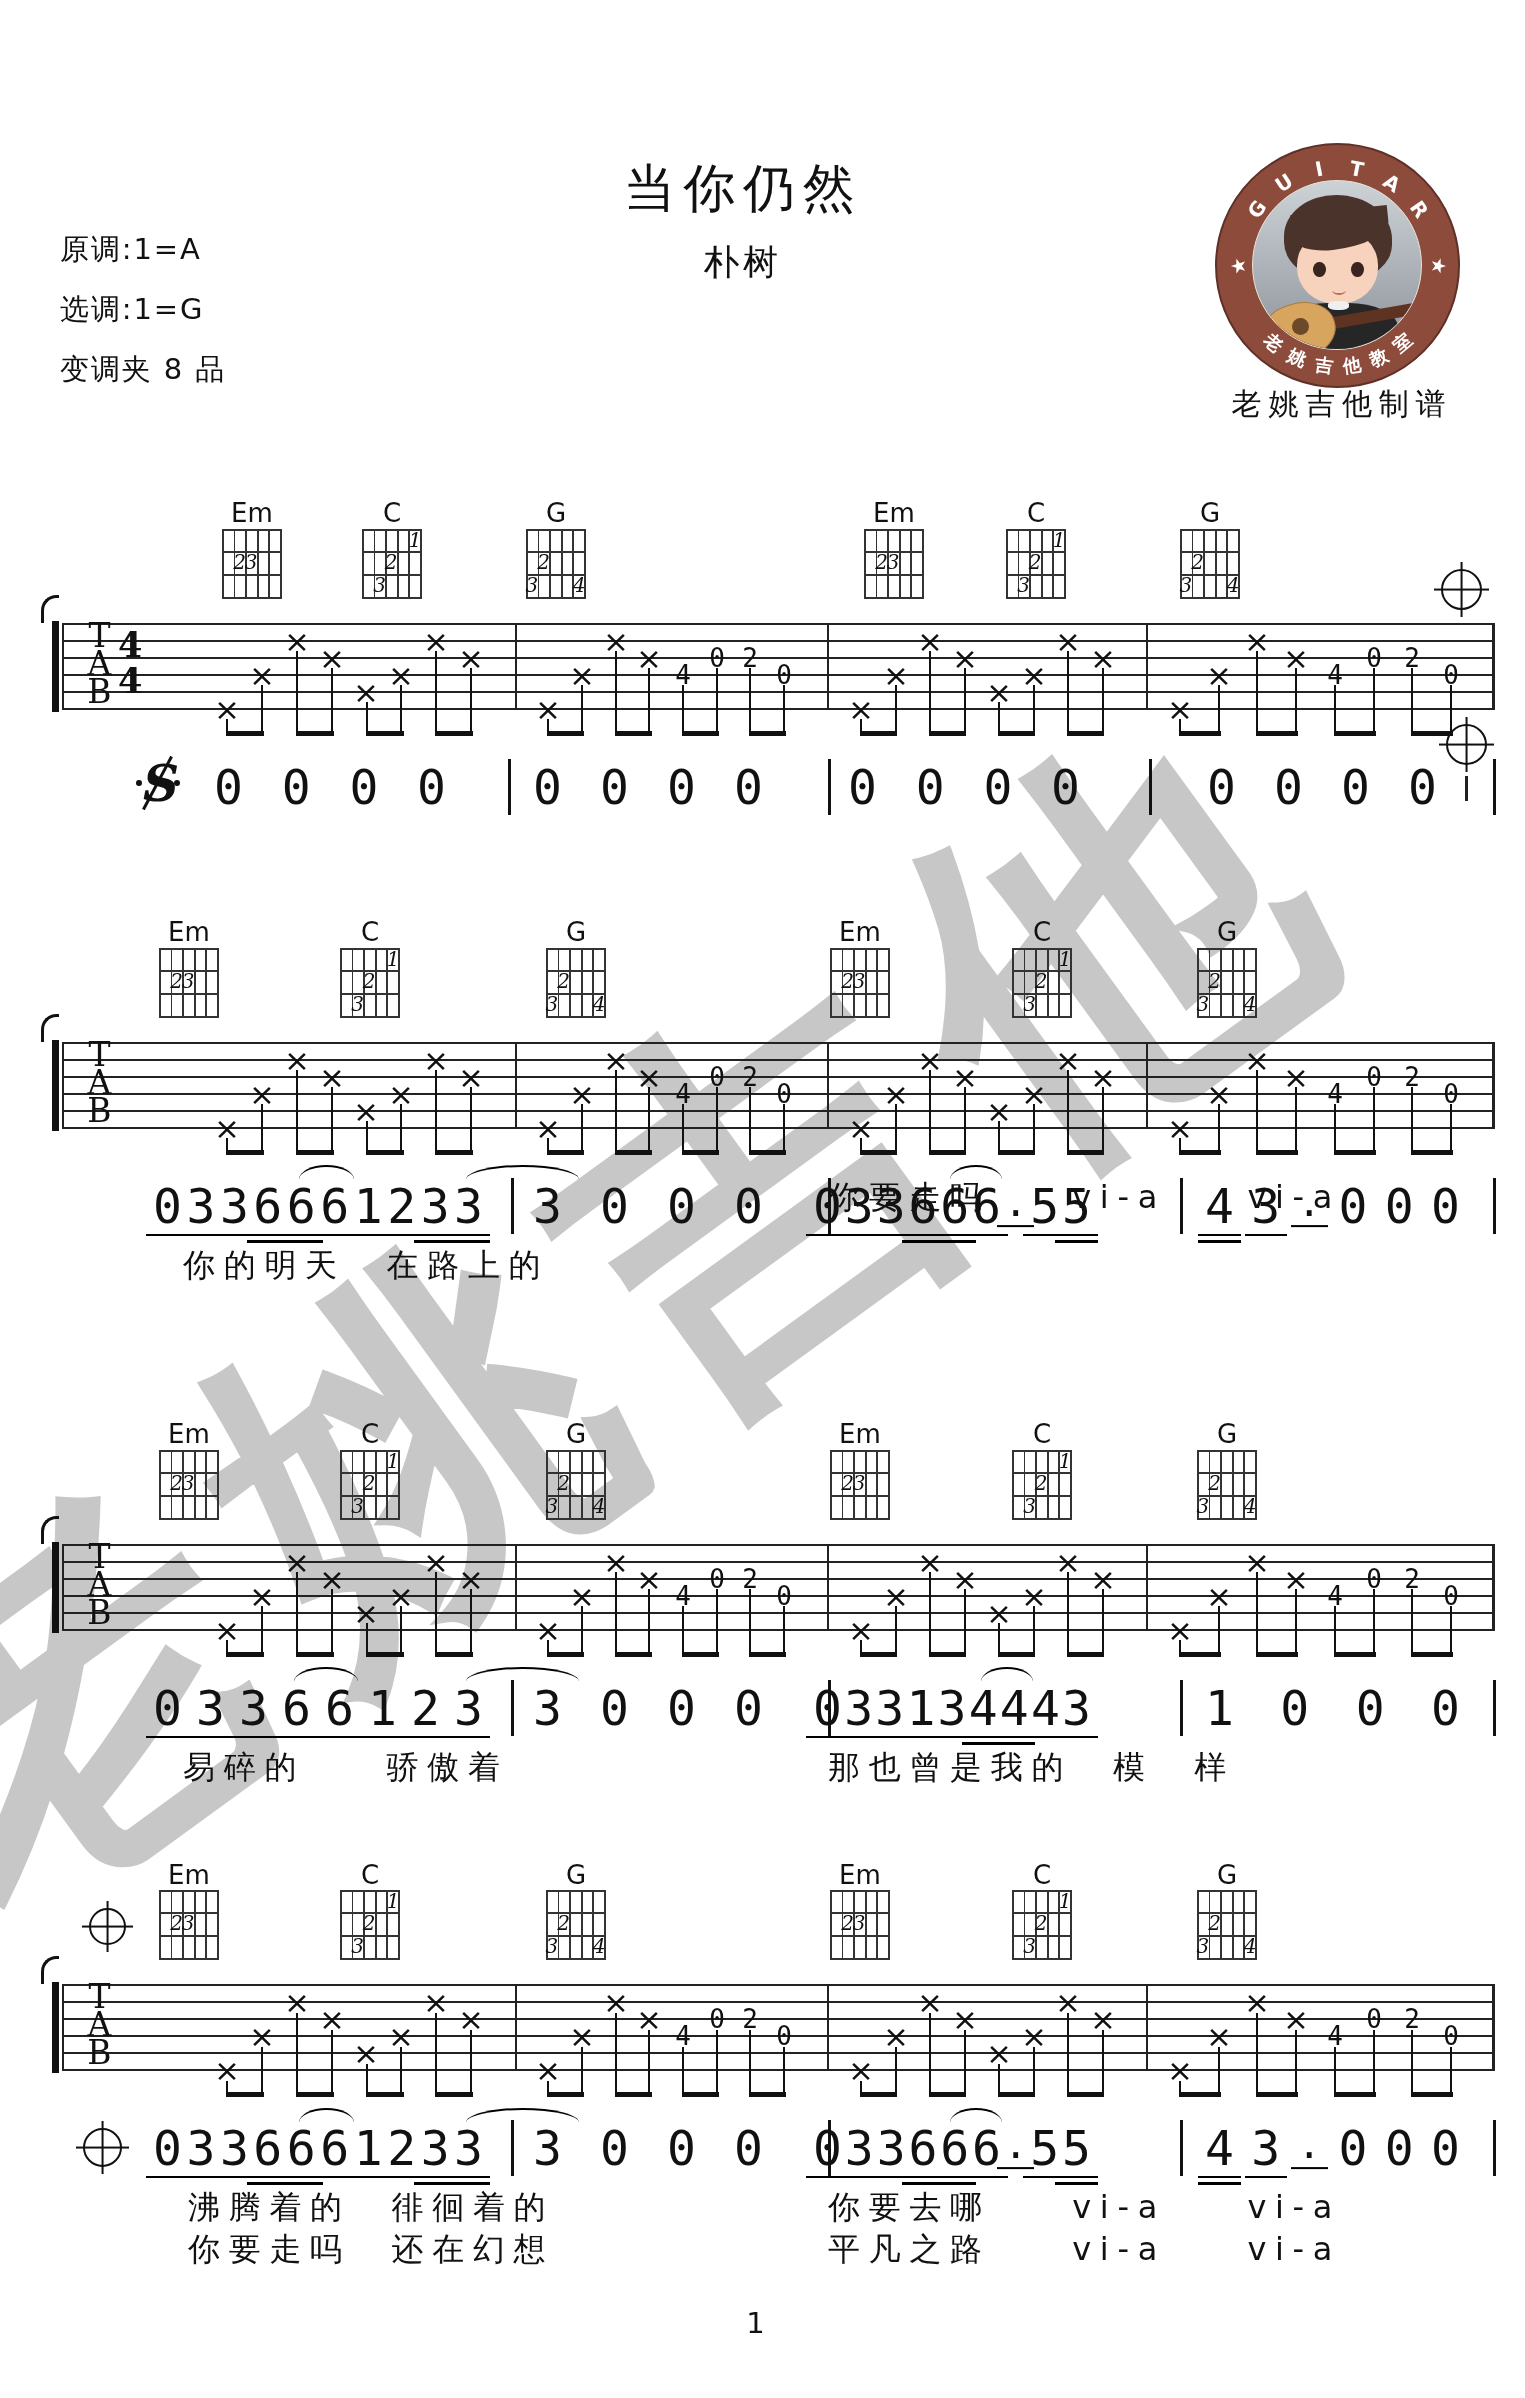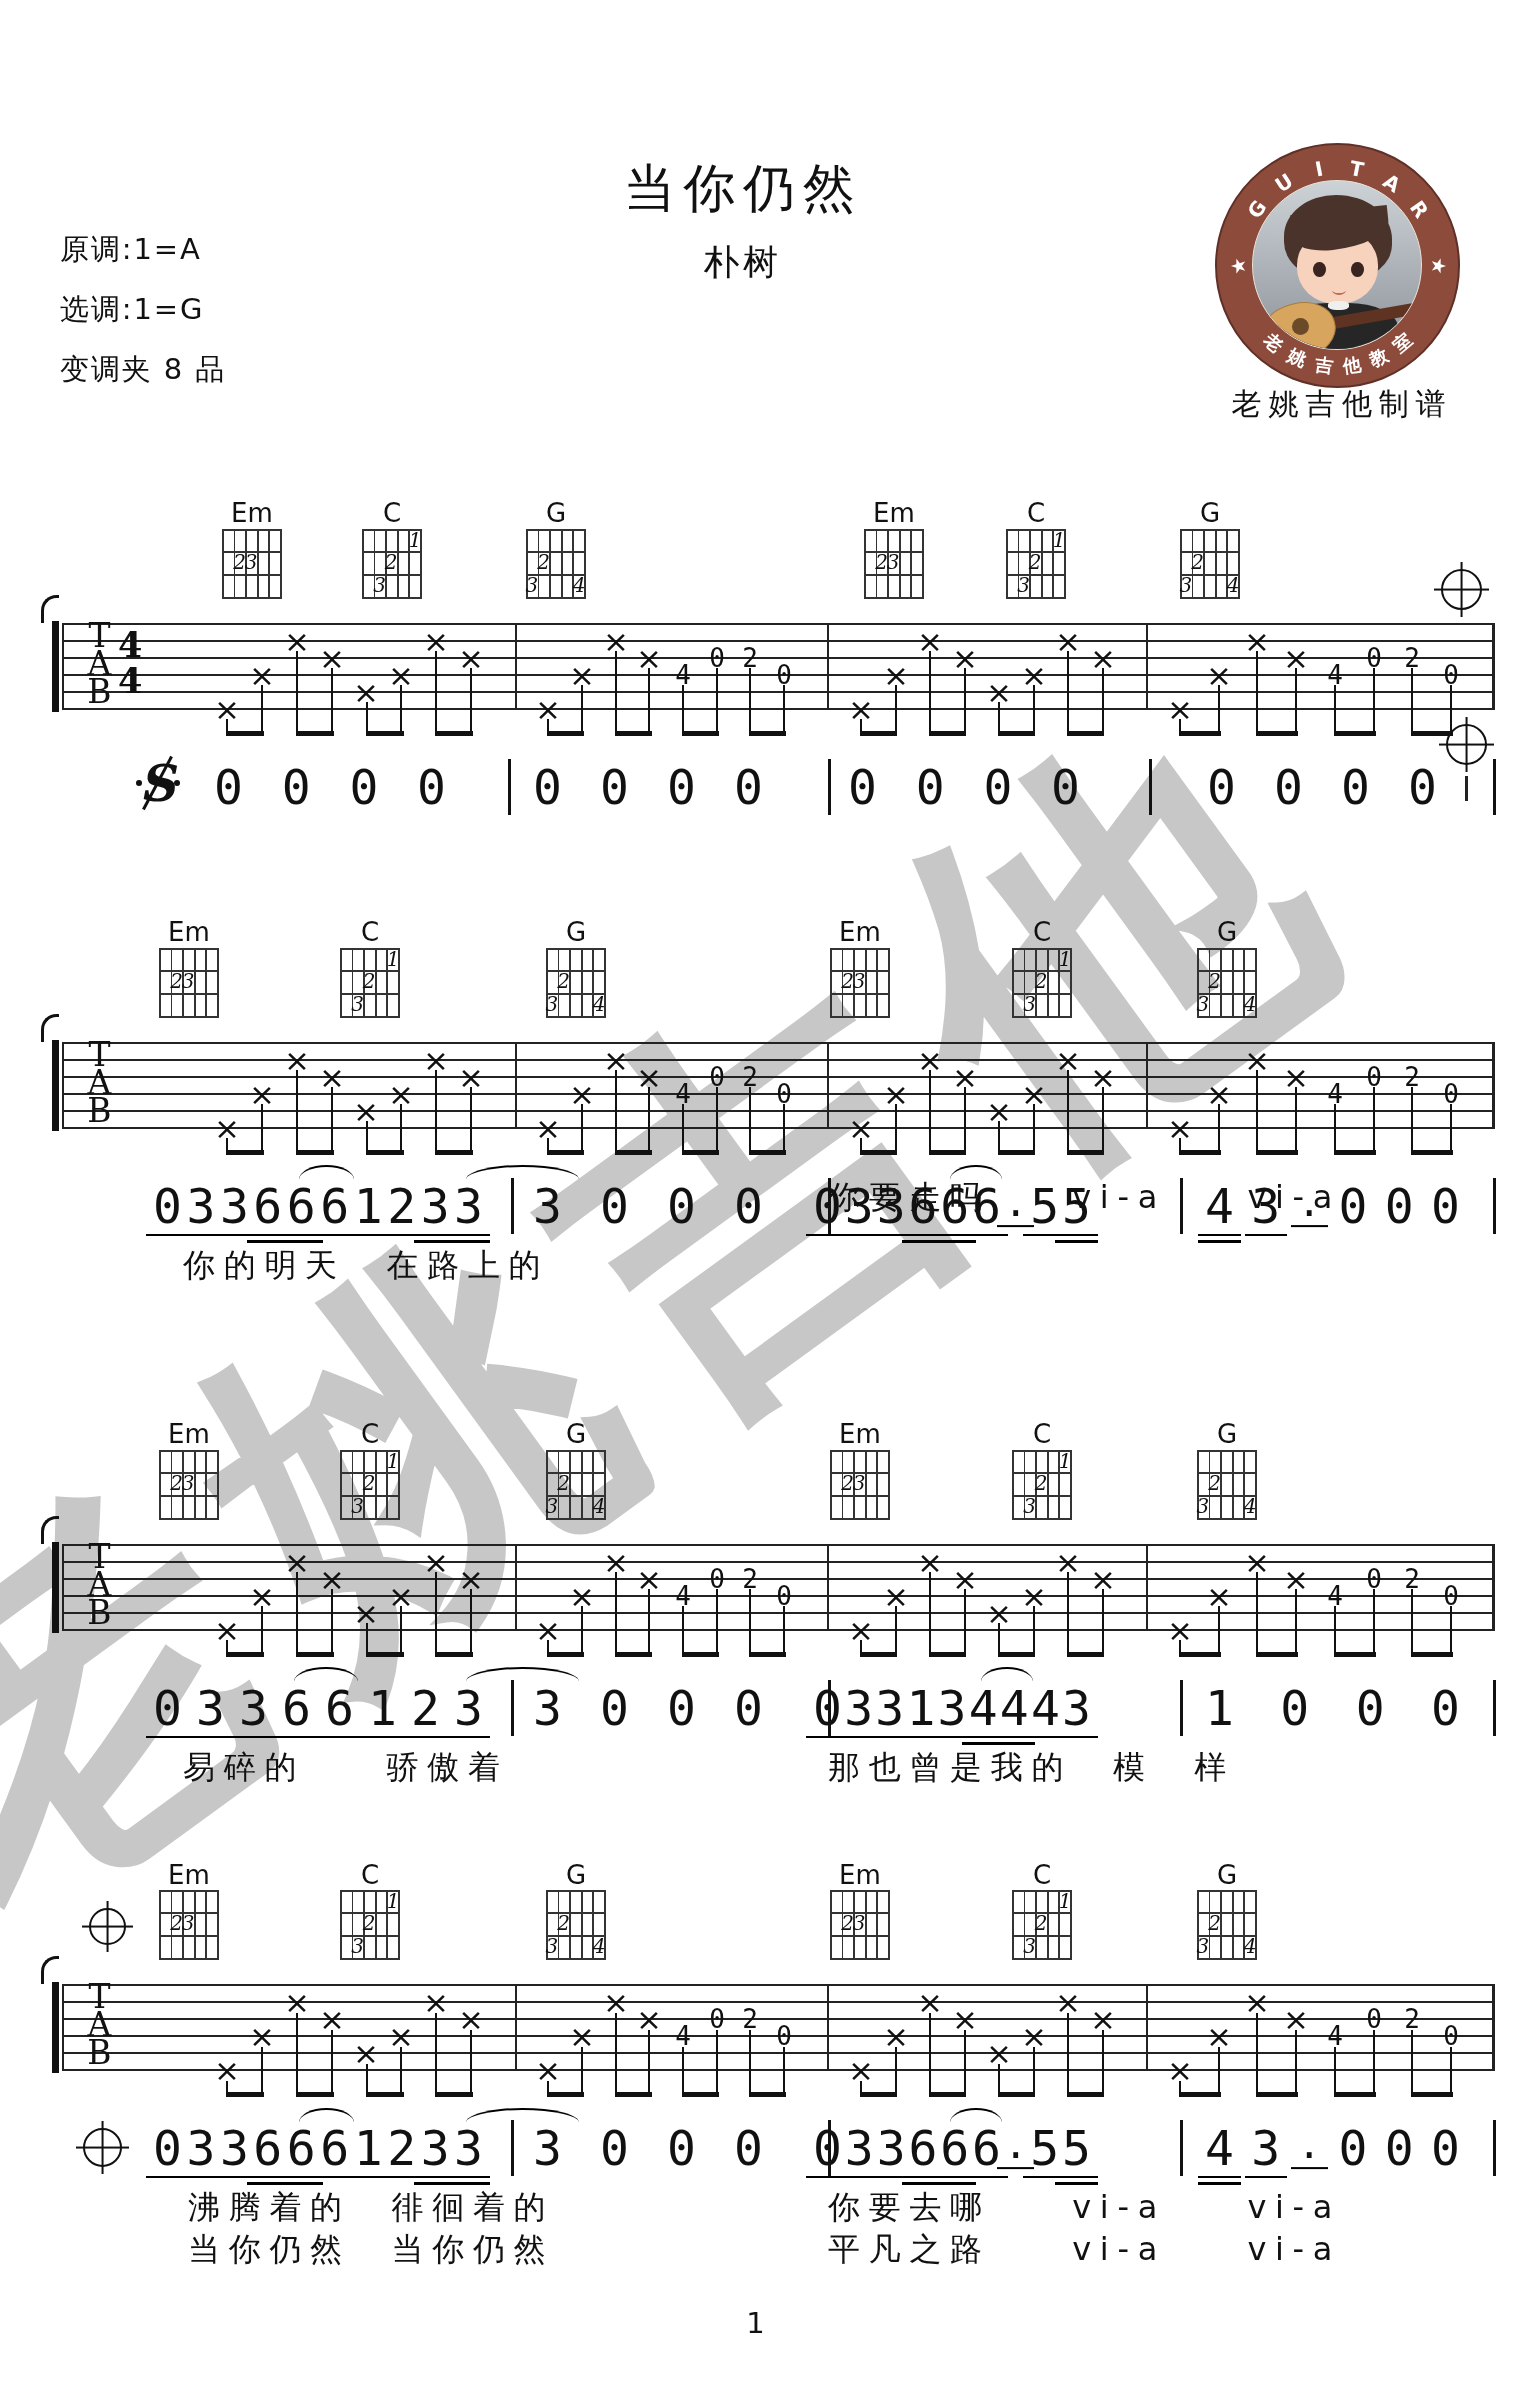--- a/index.html
+++ b/index.html
@@ -1085,7 +1085,7 @@
           <div class="arc" style="left: 950px; top: 2108px; width: 52px;"></div>
           <div class="lyr" style="left: 188px; top: 2188px;">沸腾着的　徘徊着的</div>
           <div class="lyr" style="left: 828px; top: 2188px;">你要去哪　　vi-a　　vi-a</div>
-          <div class="lyr" style="left: 188px; top: 2230px;">当你仍然　当你仍然</div>
+          <div class="lyr" style="left: 188px; top: 2230px;">你要走吗　还在幻想</div>
           <div class="lyr" style="left: 828px; top: 2230px;">平凡之路　　vi-a　　vi-a</div>
         </div>
       </div>

